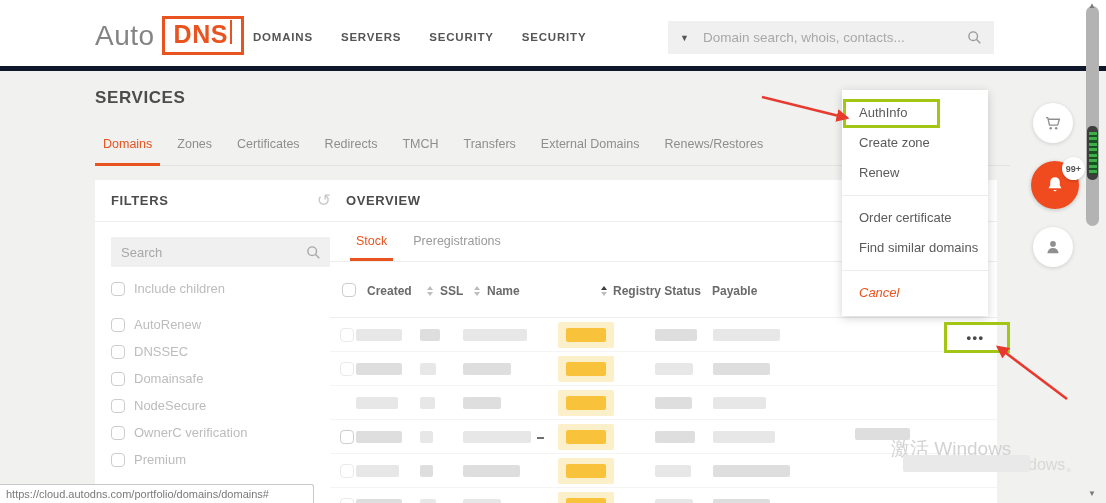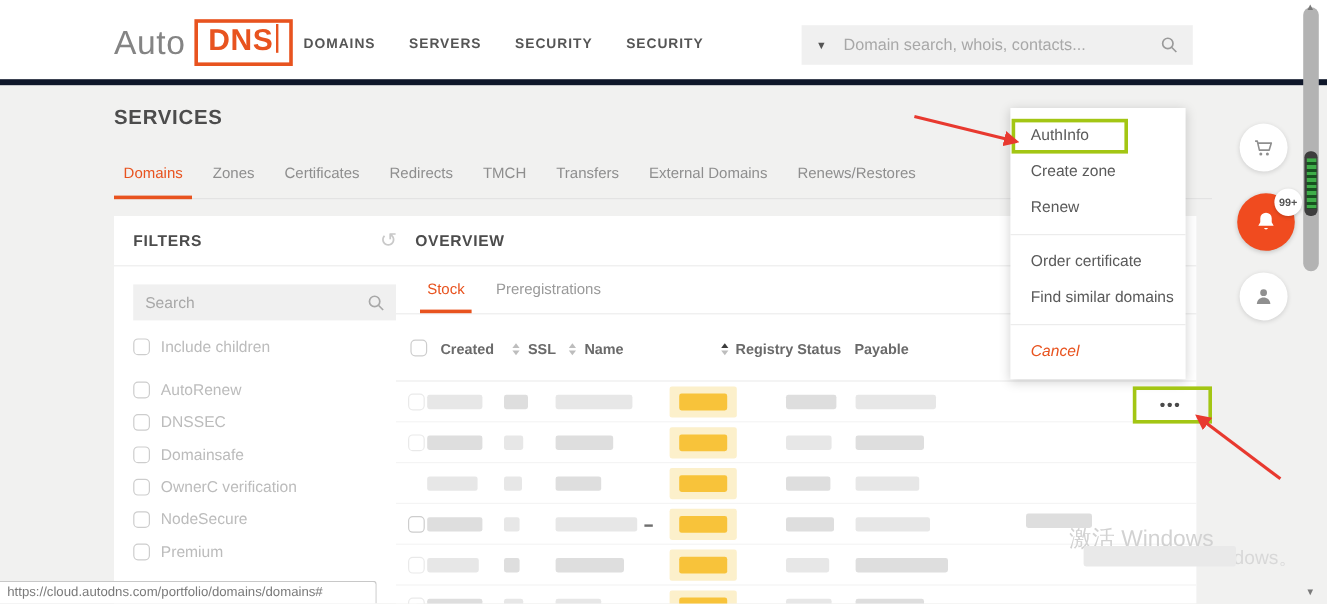--- a/index.html
+++ b/index.html
@@ -166,11 +166,11 @@
       </div>
     <div class="f-opt">
         <span class="cbx"></span>
+        <span class="f-opt-label">NodeSecure</span>
+      </div>
+    <div class="f-opt">
+        <span class="cbx"></span>
         <span class="f-opt-label">OwnerC verification</span>
-      </div>
-    <div class="f-opt">
-        <span class="cbx"></span>
-        <span class="f-opt-label">NodeSecure</span>
       </div>
     <div class="f-opt">
         <span class="cbx"></span>

